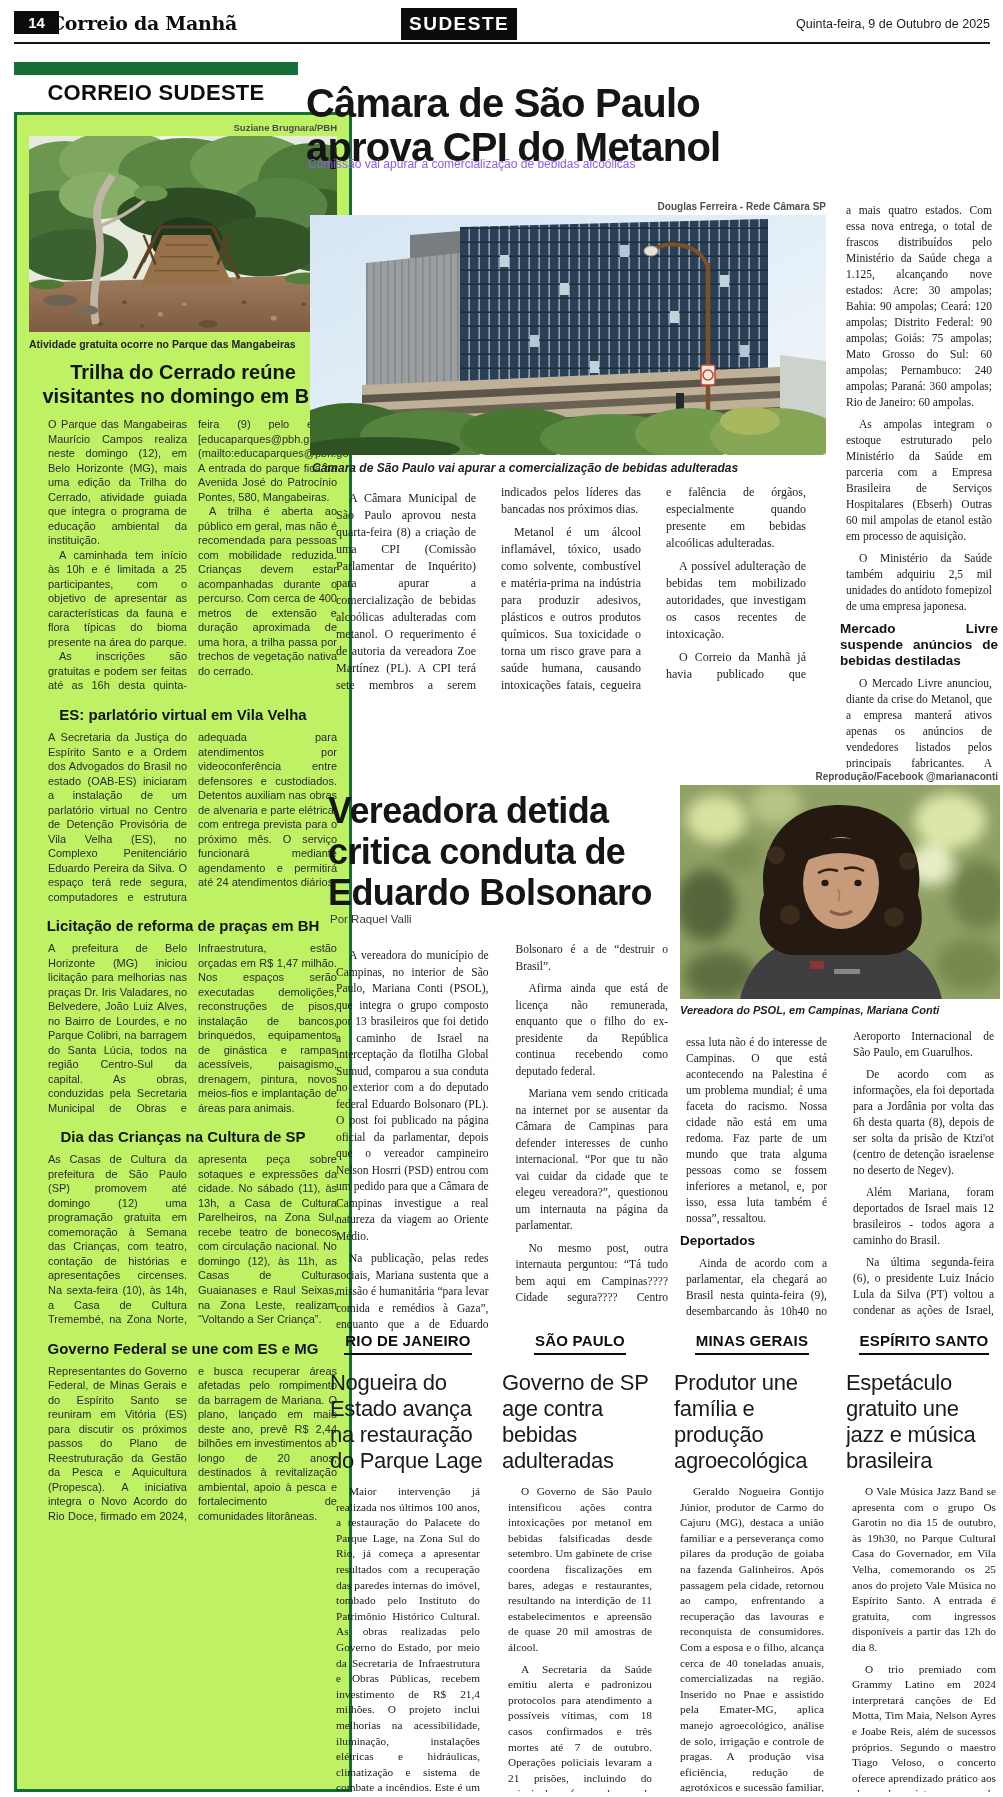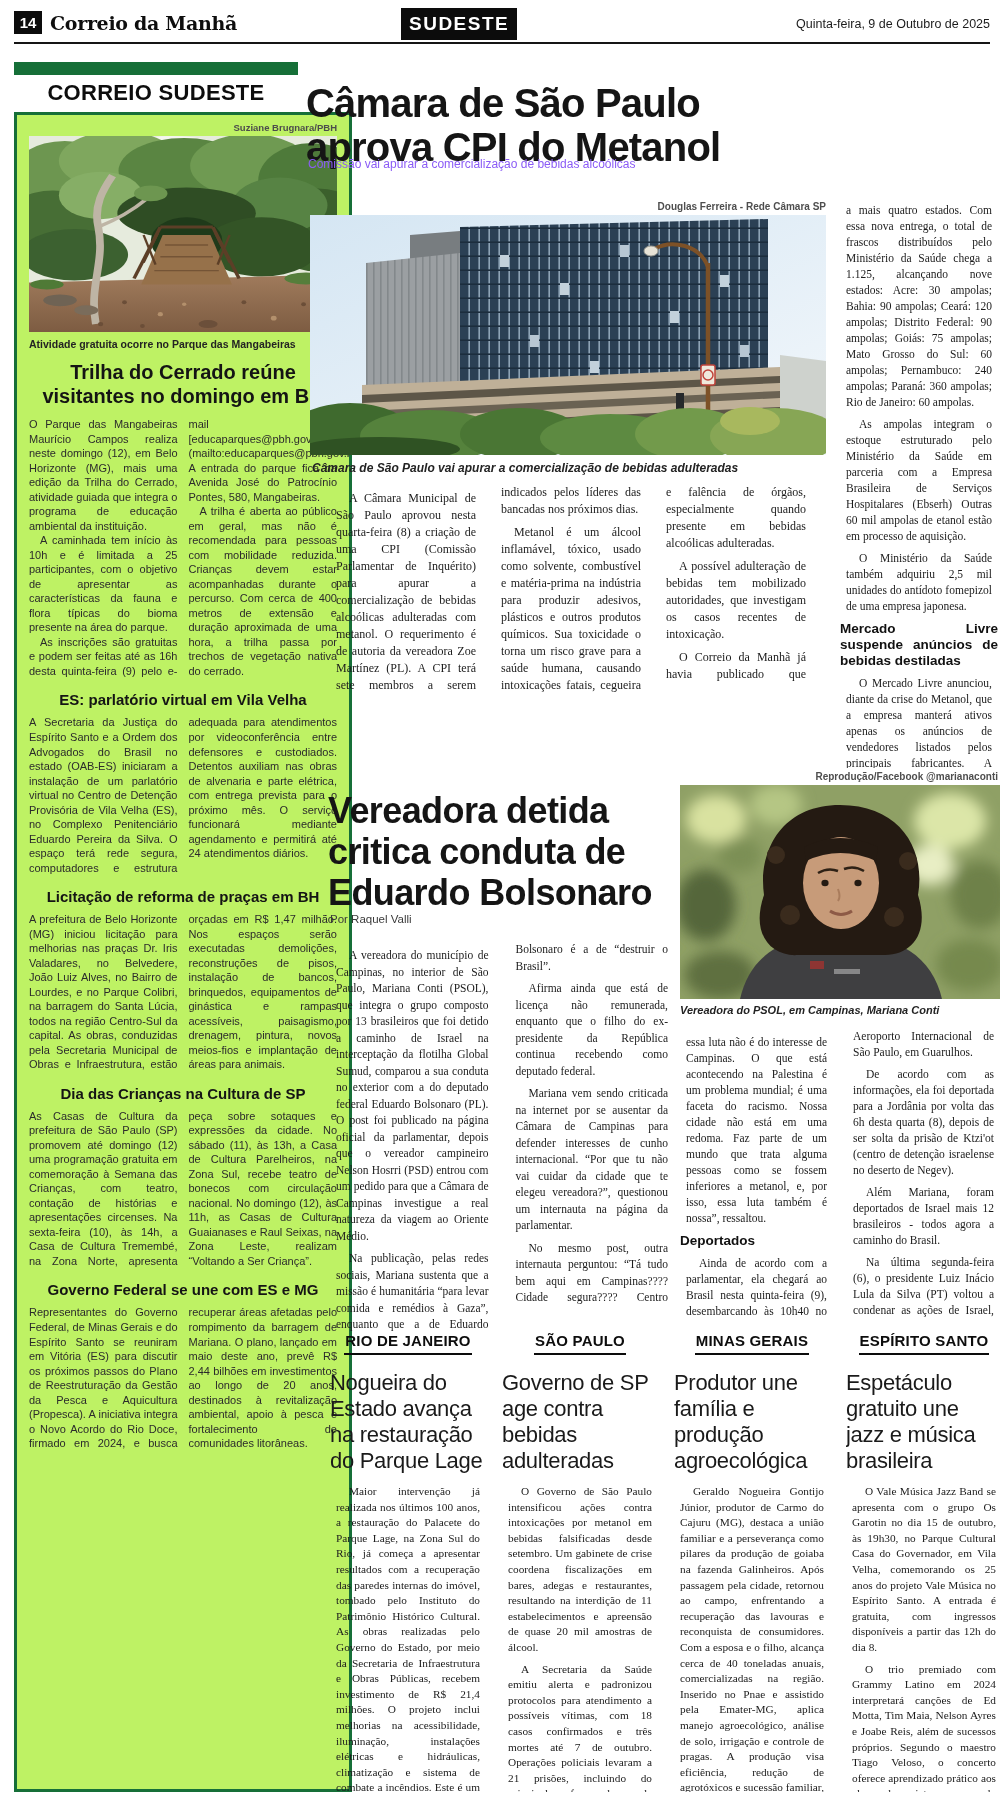--- a/index.html
+++ b/index.html
@@ -8,7 +8,7 @@
   .abs{position:absolute;}
 
   
-  .pn{left:14px;top:11px;width:28px;height:23px;background:#0c0c0c;color:#fff;
+  .pn{left:14px;top:11px;width:45px;height:23px;background:#0c0c0c;color:#fff;
       font-size:15px;font-weight:bold;text-align:center;line-height:23px;}
   .masthead{left:50px;top:12px;font-family:"DejaVu Serif",serif;font-size:19px;
       font-weight:bold;letter-spacing:-0.3px;color:#0e0e0e;}

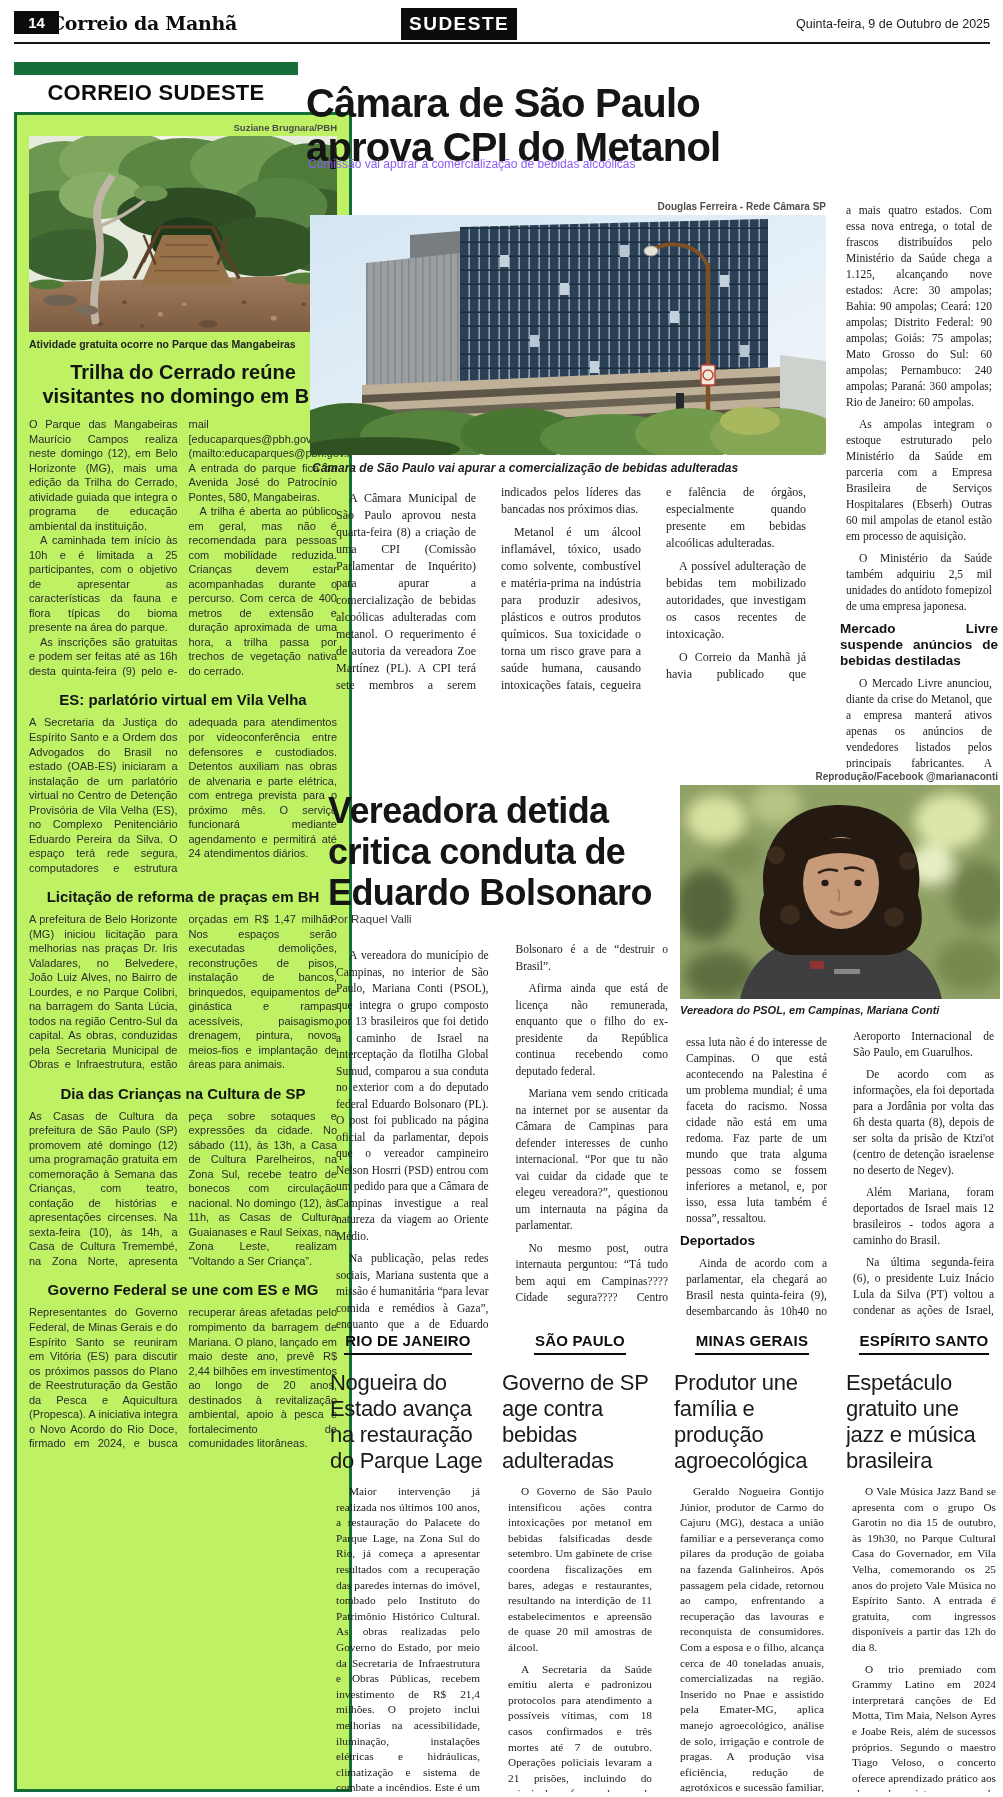--- a/index.html
+++ b/index.html
@@ -31,7 +31,7 @@
   .lr-title{font-size:15px;line-height:1.2;font-weight:700;text-align:center;
       color:#141414;margin:13px 0 6px;}
   .lr-body{column-count:2;column-gap:11px;font-size:11px;line-height:1.32;
-      text-align:justify;color:#2b2b2b;}
+      text-align:justify;color:#2b2b2b;margin-left:19px;}
   .lr-body p{margin:0;}
   .lr-body p + p{text-indent:11px;}
 

